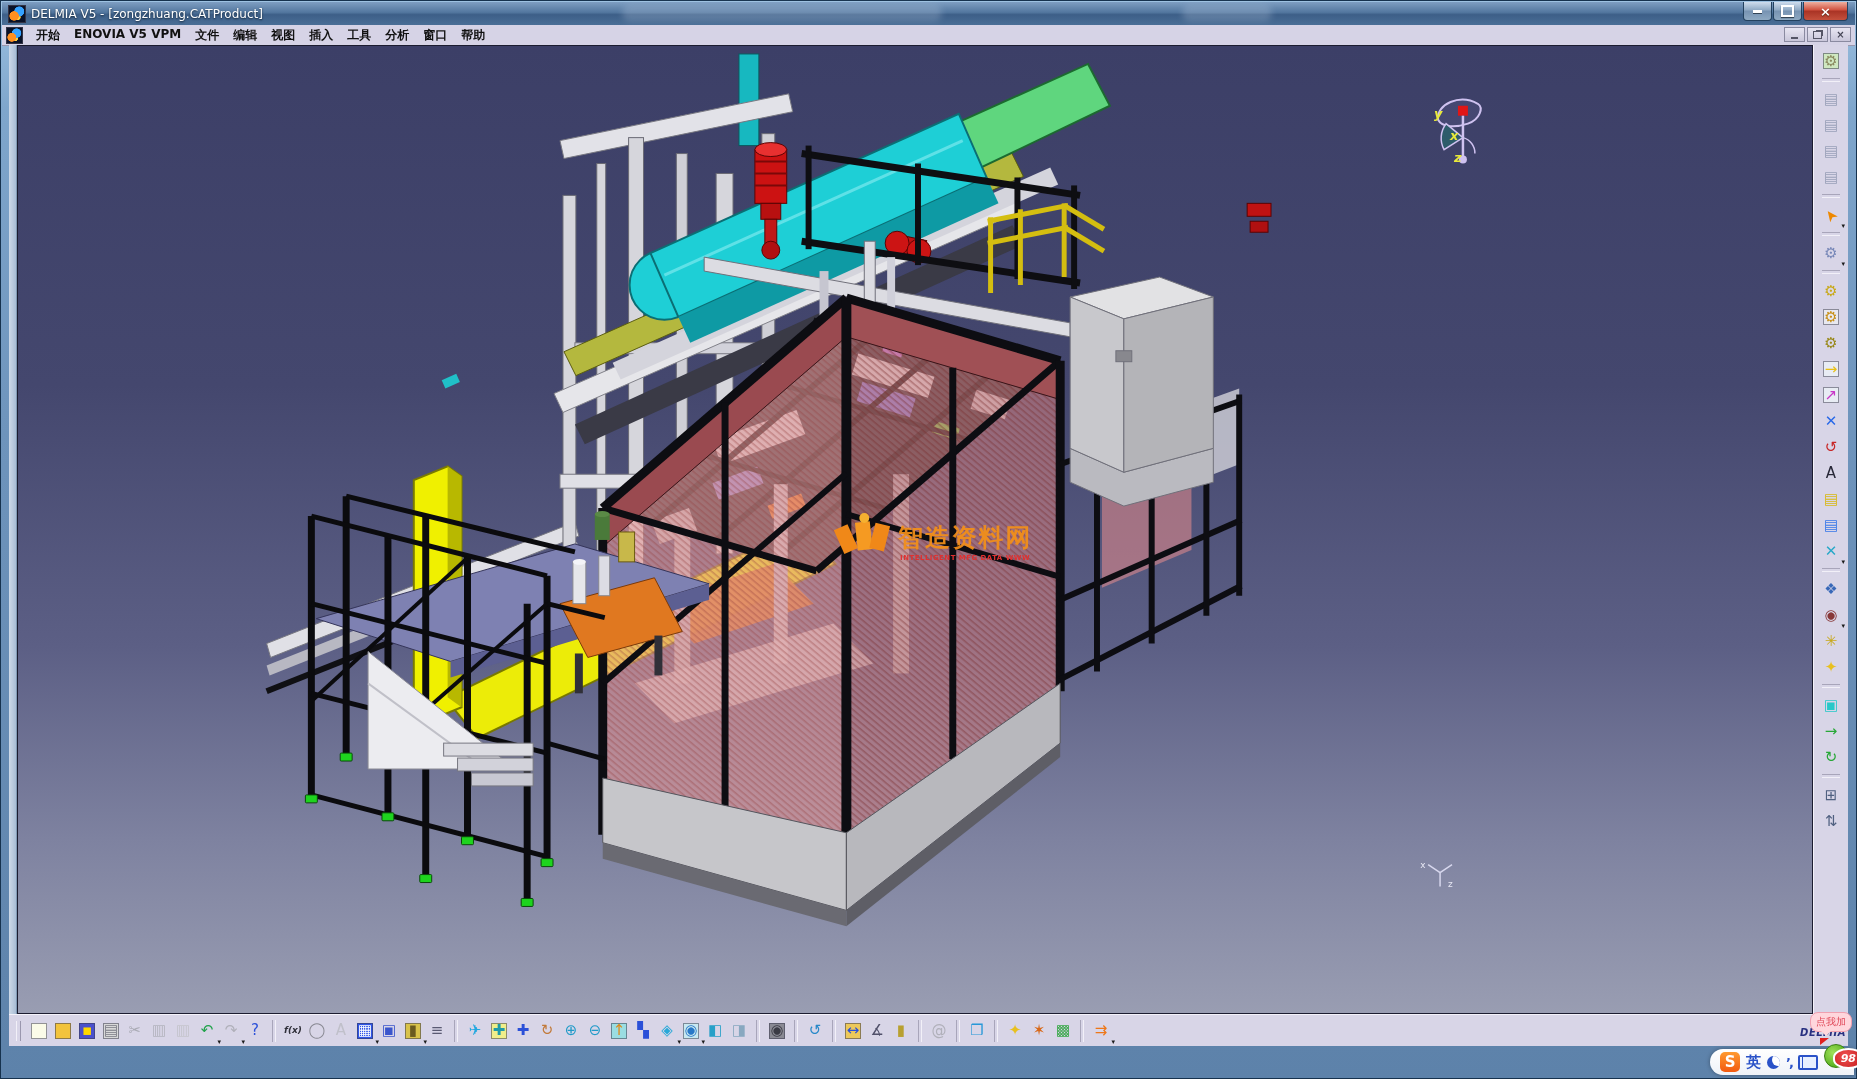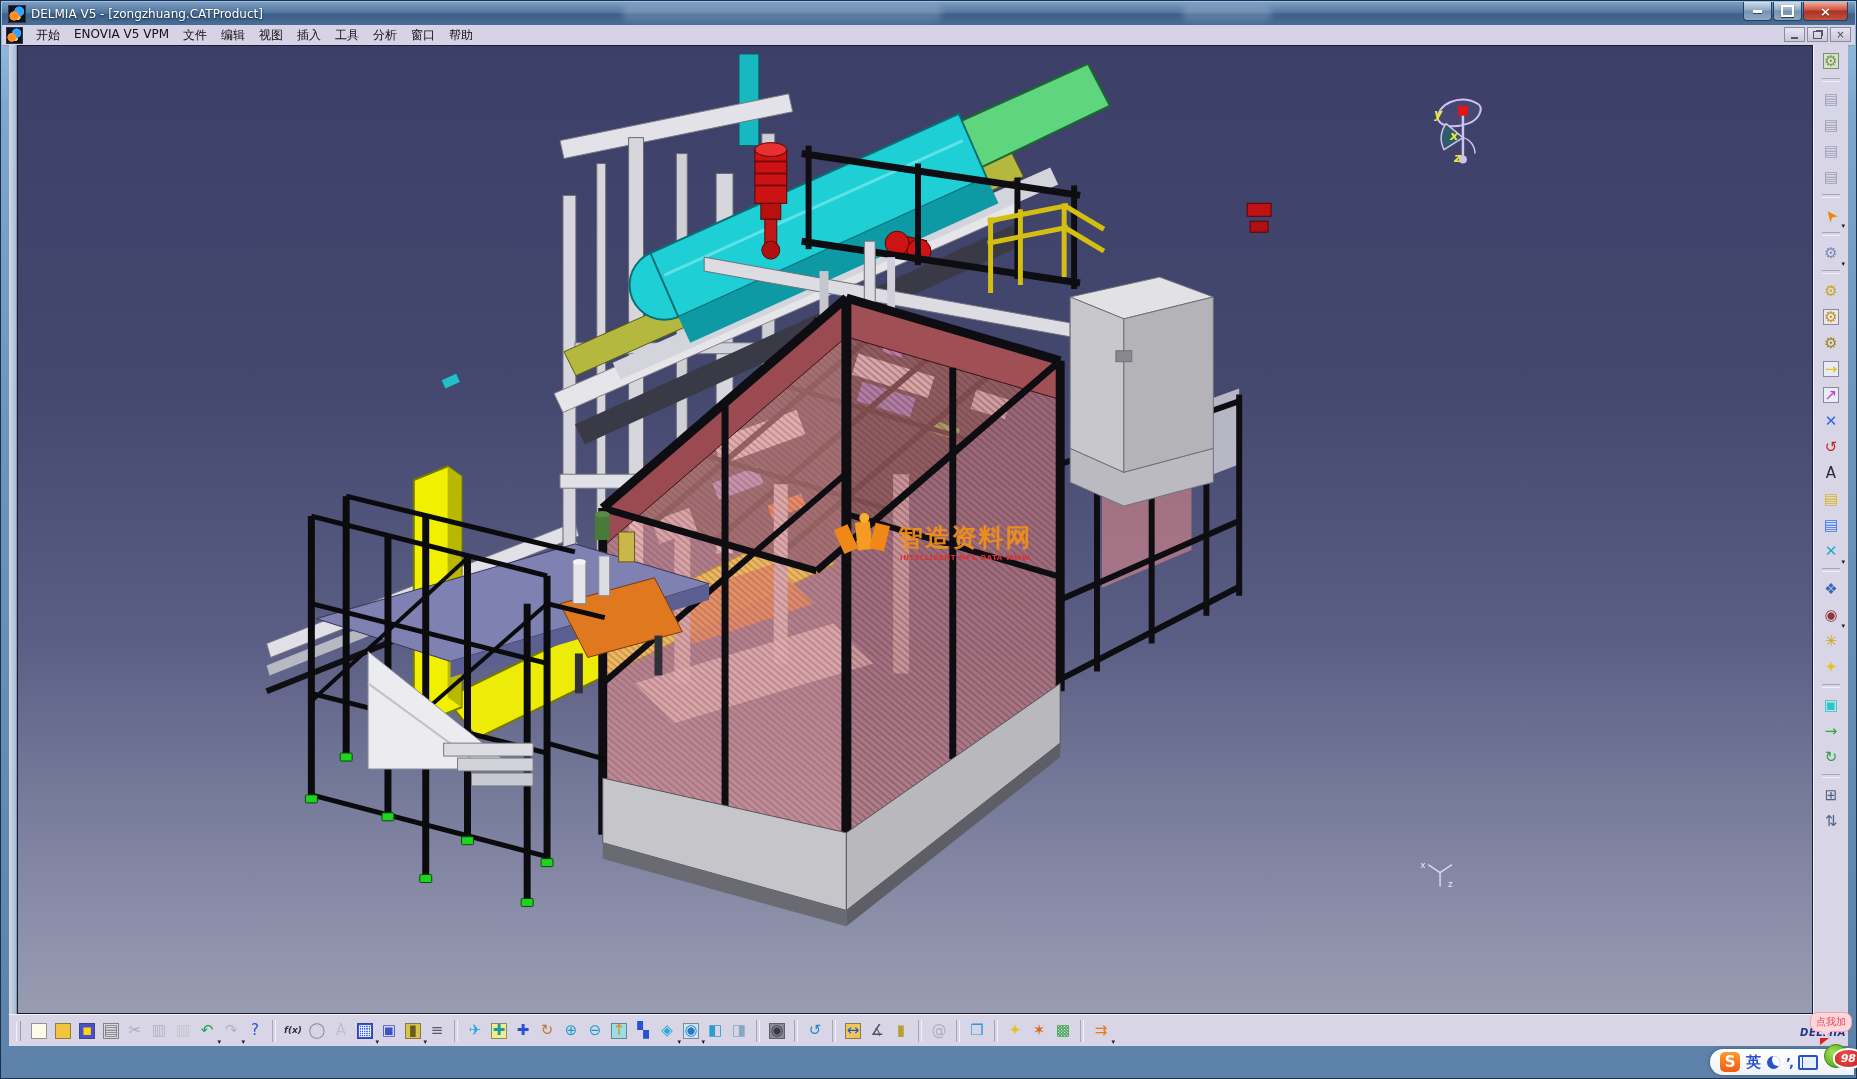--- a/index.html
+++ b/index.html
@@ -27,7 +27,7 @@
   .wbtn.close span{color:#fff;font-size:13px;font-weight:bold;text-shadow:0 1px 1px #521;}
   
   .menubar{position:absolute;top:24px;left:1px;right:1px;height:20px;background:#d6d3e6;
-           border-bottom:1px solid #9a97ae;display:flex;align-items:center;font-size:12px;color:#111;}
+           border-bottom:1px solid #9a97ae;display:flex;align-items:center;font-size:12px;color:#111;font-weight:bold;}
   .menubar .appicon{width:15px;height:15px;margin:0 6px 0 4px;}
   .mi{padding:2px 7px;cursor:default;}
   .mdi{position:absolute;right:4px;top:2px;display:flex;gap:2px;}

